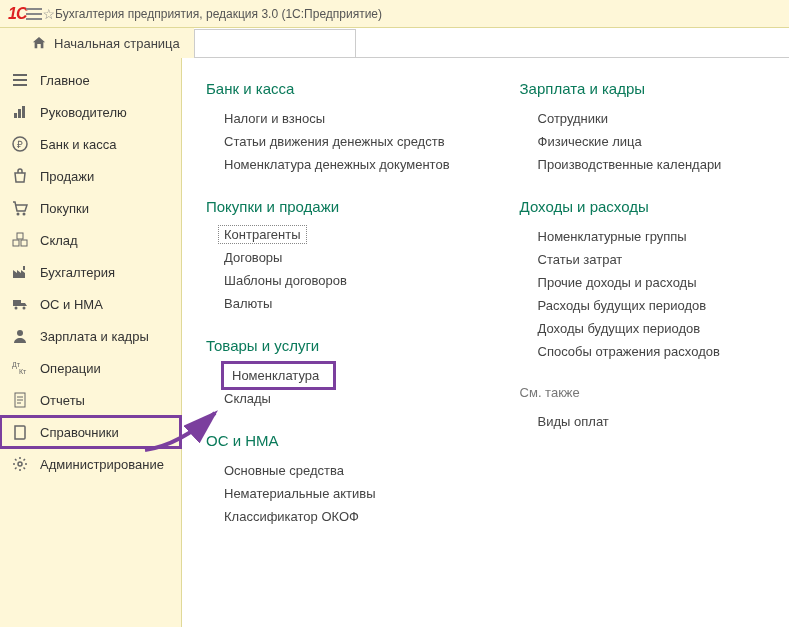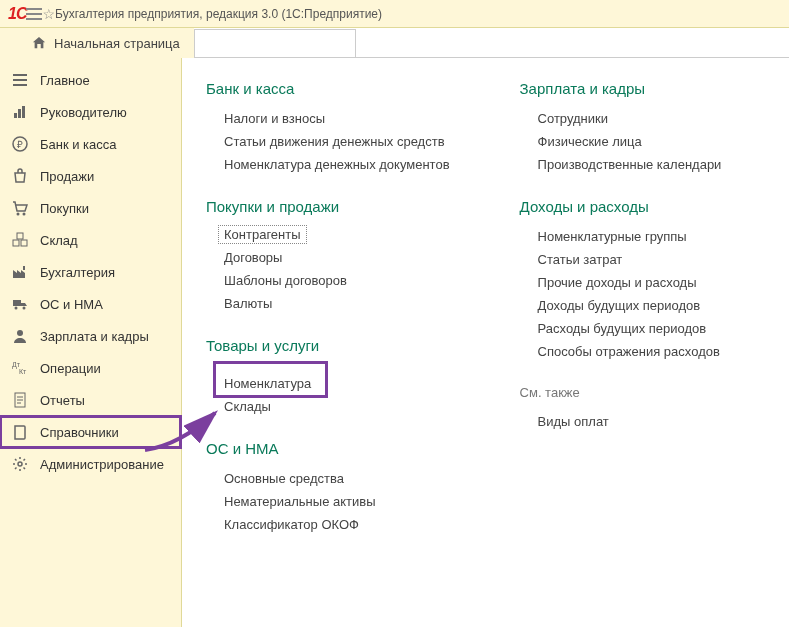--- a/index.html
+++ b/index.html
@@ -199,8 +199,8 @@
             <li>Номенклатурные группы</li>
             <li>Статьи затрат</li>
             <li>Прочие доходы и расходы</li>
+            <li>Расходы будущих периодов</li>
             <li>Доходы будущих периодов</li>
-            <li>Расходы будущих периодов</li>
             <li>Способы отражения расходов</li>
           </ul>
         </div>

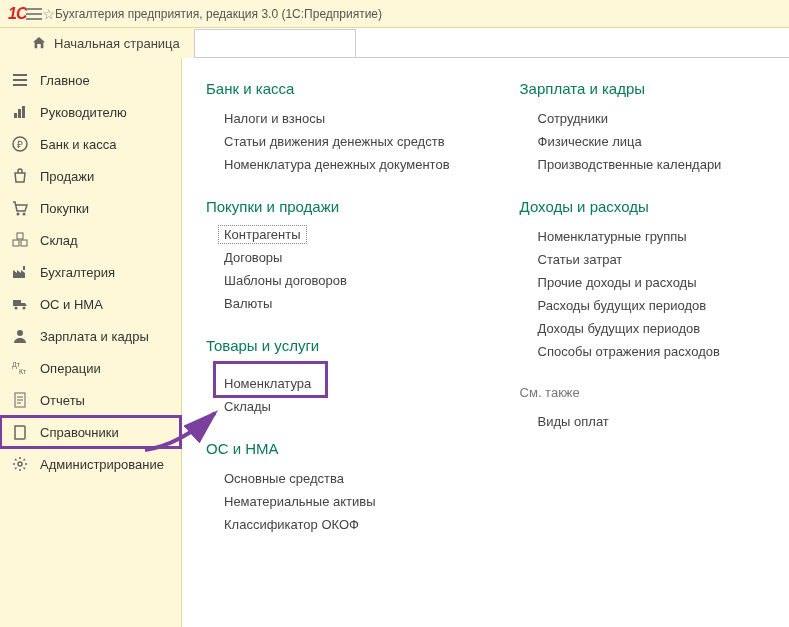--- a/index.html
+++ b/index.html
@@ -31,7 +31,7 @@
 .link-list { list-style: none; }
 .link-list li { padding: 4px 0 4px 18px; font-size: 13px; color: #444; cursor: pointer; }
 .link-list li.dotted { outline: 1px dotted #888; outline-offset: -1px; display: inline-block; padding: 2px 6px; margin-left: 12px; margin-bottom: 2px; }
-.link-list li.boxed { outline: 3px solid #7b3f9e; display: inline-block; padding: 12px 14px 4px 8px; margin-left: 10px; }
+.link-list li.boxed { outline: 3px solid #7b3f9e; display: inline-block; padding: 4px 14px 4px 8px; margin-left: 18px; }
 .see-also { font-size: 13px; color: #777; margin-bottom: 10px; }
 
 .arrow-annot { position: absolute; left: 140px; top: 395px; pointer-events: none; }

